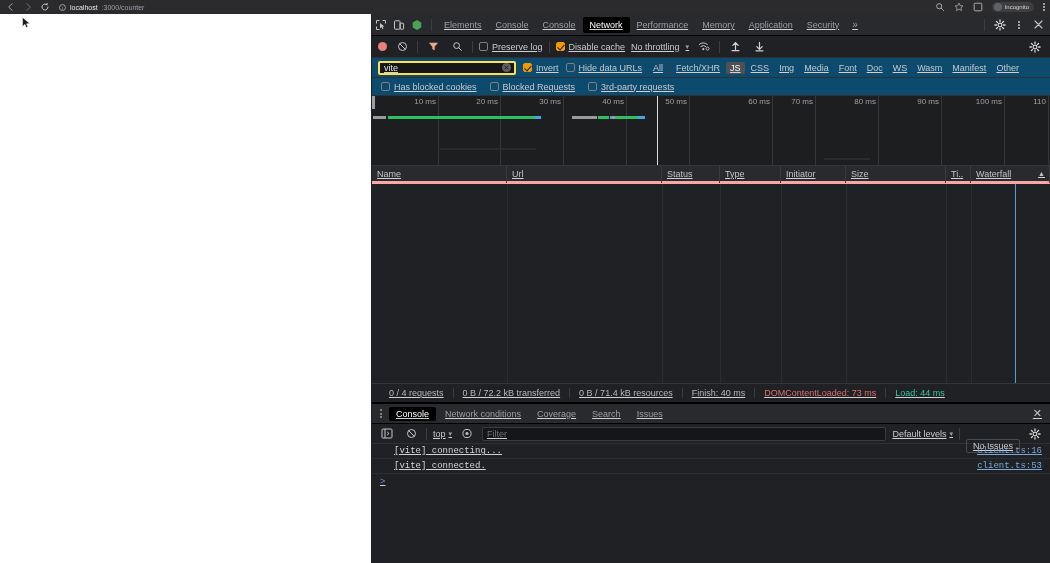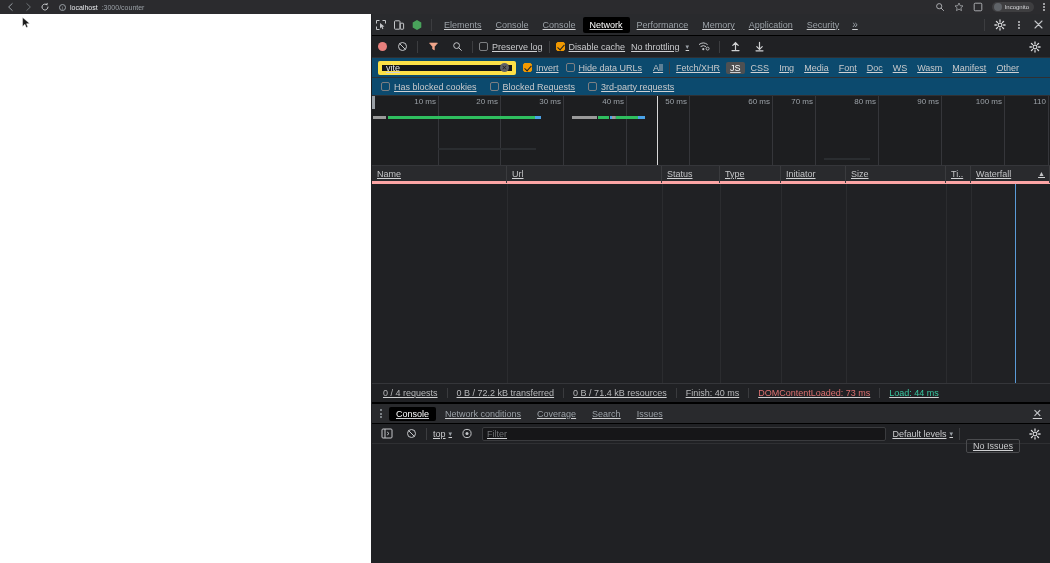--- a/index.html
+++ b/index.html
@@ -101,7 +101,7 @@
   .filter-row { height:20px; min-height:20px; display:flex; align-items:center; padding:0 6px; gap:7px;
                 border-bottom:1px solid #2f3033; }
   .filter-input {
-    width:138px; height:14px; background:#161618; border:4px solid #fde047;
+    width:138px; height:14px; background:#161618; border:2px solid #fde047;
     border-radius:2px; display:flex; align-items:center; padding:0 4px;
     font-size:9px; color:#e3e3e4; position:relative;
   }

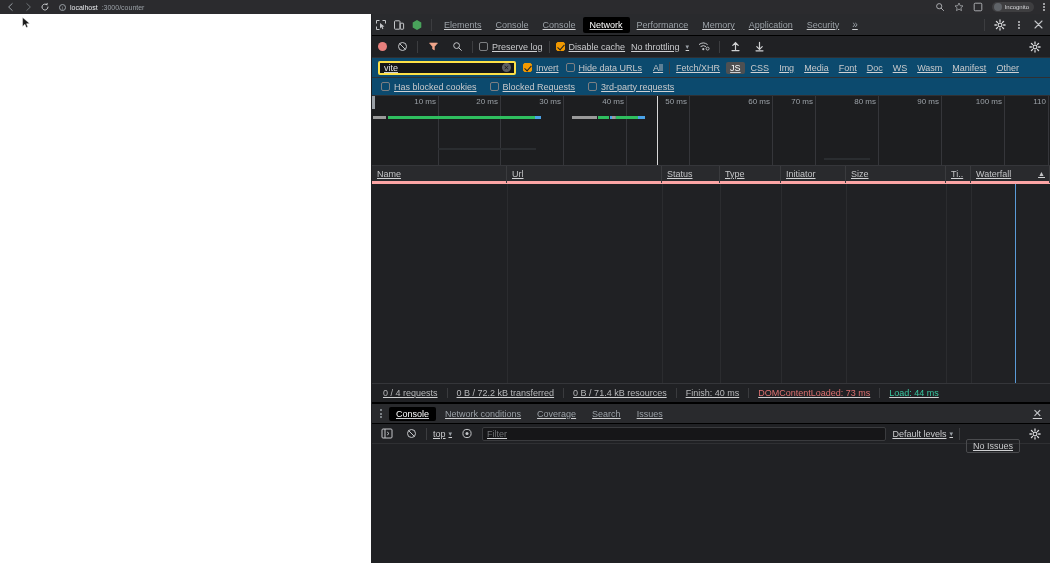--- a/index.html
+++ b/index.html
@@ -139,7 +139,7 @@
   .summary {
     height:20px; min-height:20px; display:flex; align-items:center; gap:0;
     background:#202124; border-top:1px solid #35363a; border-bottom:1px solid #000;
-    font-size:9px; color:#b7b8ba; padding-left:2px;
+    font-size:9px; color:#b7b8ba; padding-left:8px;
   }
   .sum-item { padding:0 9px; border-right:1px solid #3a3b3e; white-space:nowrap; }
   .sum-item:last-child { border-right:none; }

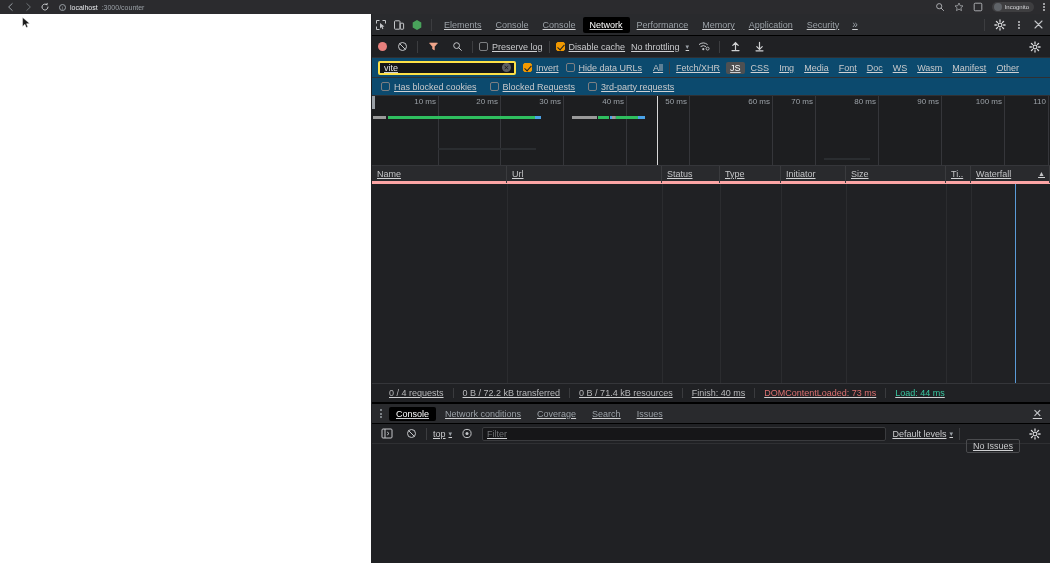--- a/index.html
+++ b/index.html
@@ -542,6 +542,19 @@
         </span>
       </div>
 
+      <div class="console-body">
+        <div class="log-row">
+          <span>[vite] connecting...</span>
+          <span class="log-src">client.ts:16</span>
+        </div>
+        <div class="log-row">
+          <span>[vite] connected.</span>
+          <span class="log-src">client.ts:53</span>
+        </div>
+        <div class="prompt-row">
+          <span>&gt;</span>
+        </div>
+      </div>
     </div>
 
   </div>

